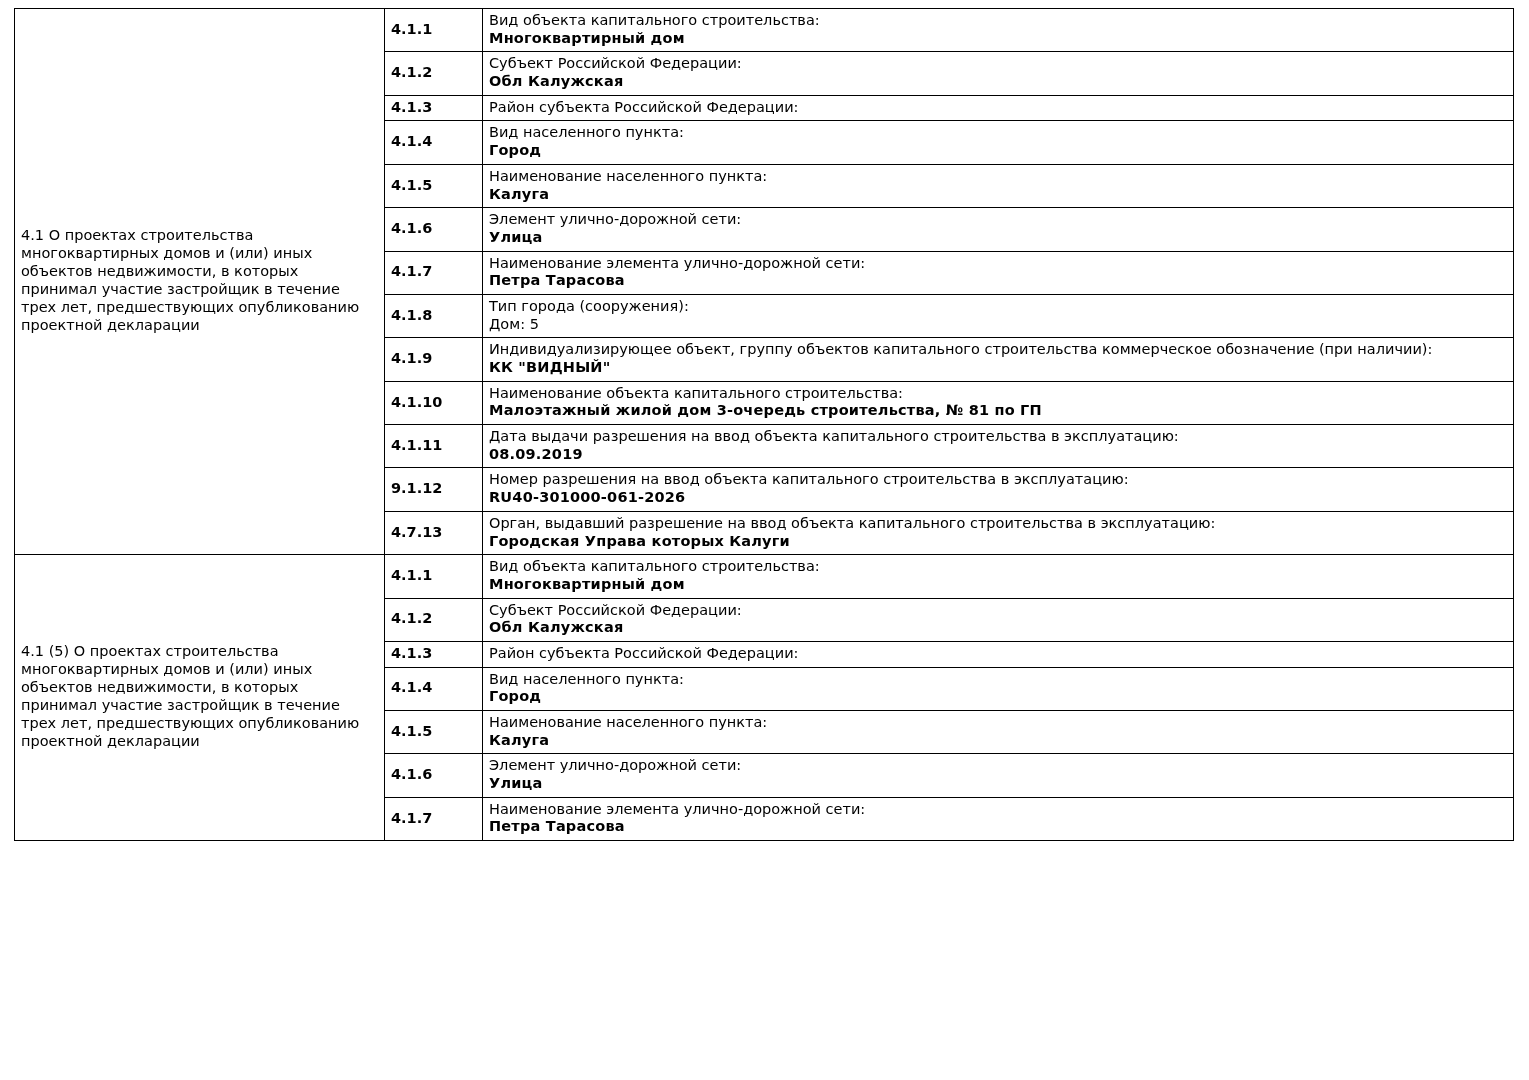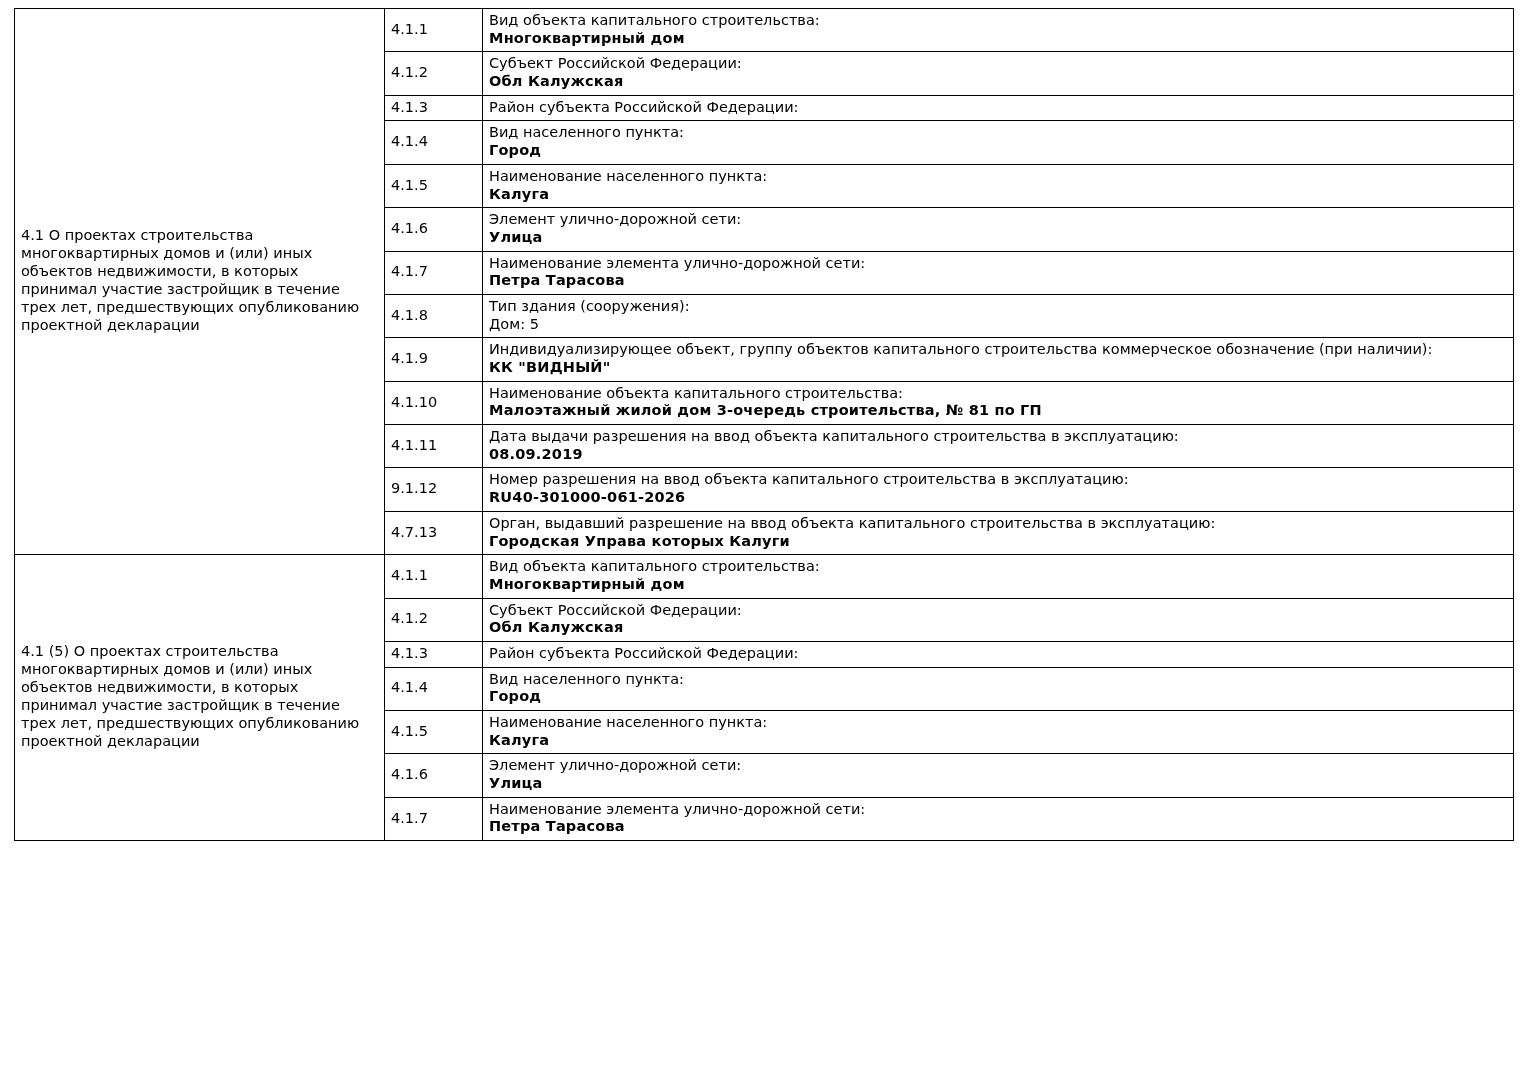--- a/index.html
+++ b/index.html
@@ -39,6 +39,7 @@
   td.code {
     width: 98px;
     vertical-align: middle;
+    font-weight: bold;
   }
   td.body {
     vertical-align: middle;

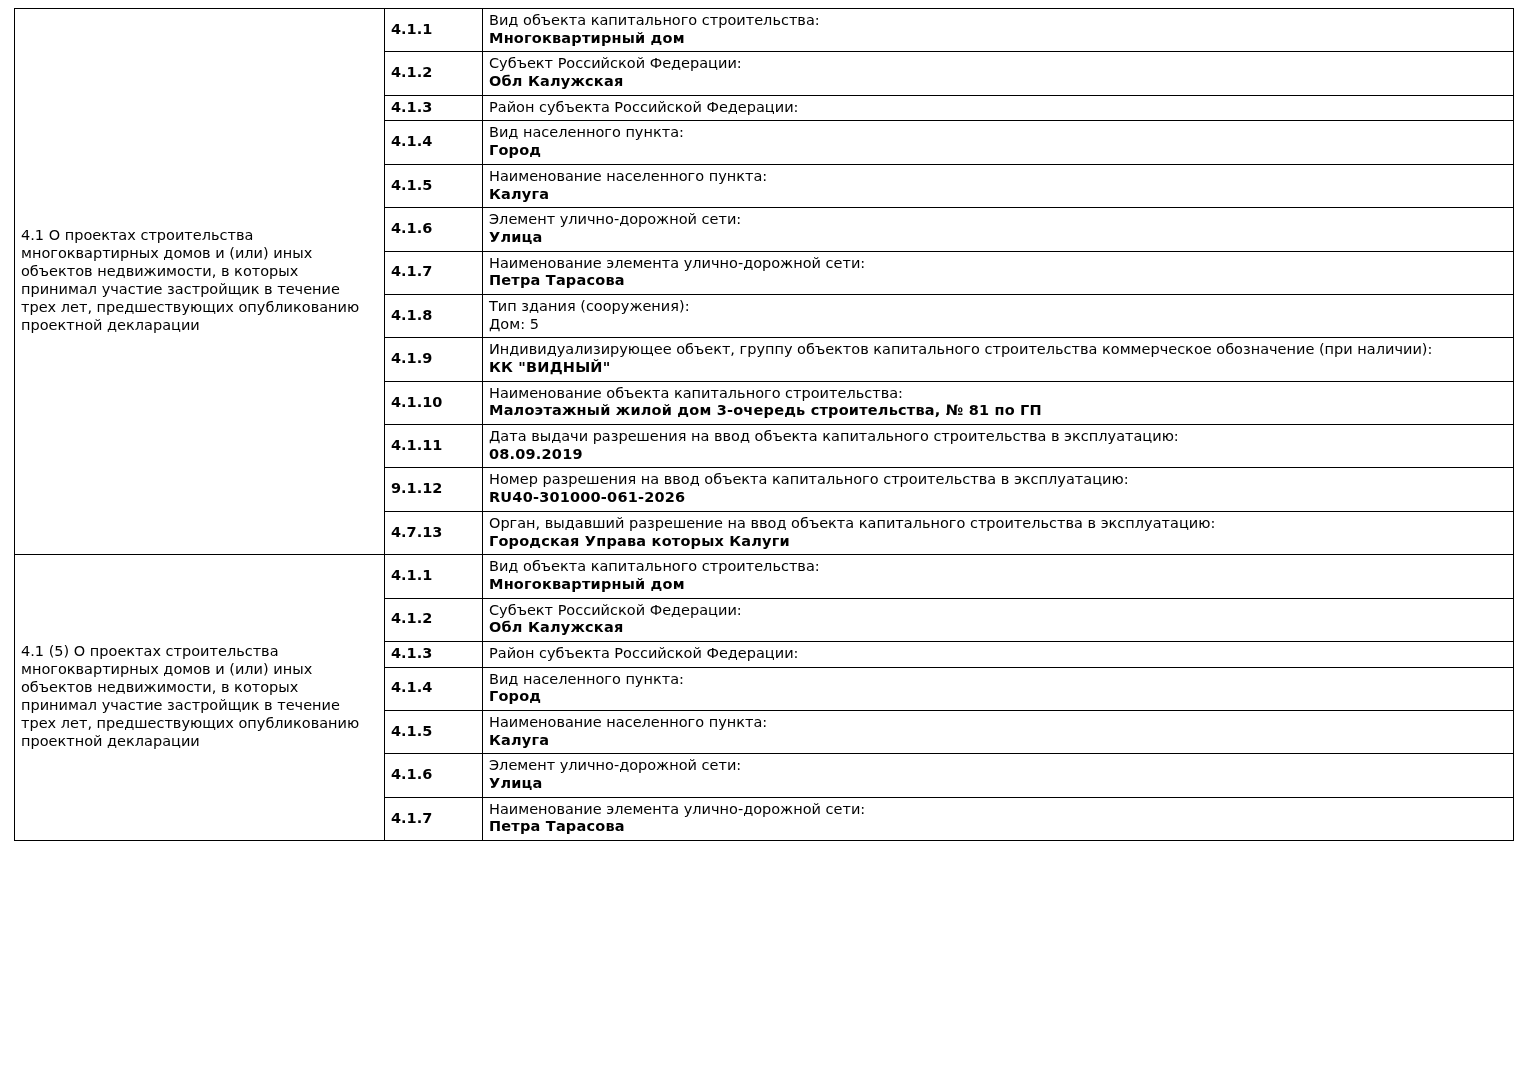--- a/index.html
+++ b/index.html
@@ -130,7 +130,7 @@
       <tr>
         <td class="code">4.1.8</td>
         <td class="body">
-          <div class="lbl">Тип здания (сооружения):</div>
+          <div class="lbl">Тип города (сооружения):</div>
           <div class="lbl">Дом: 5</div>
         </td>
       </tr>

